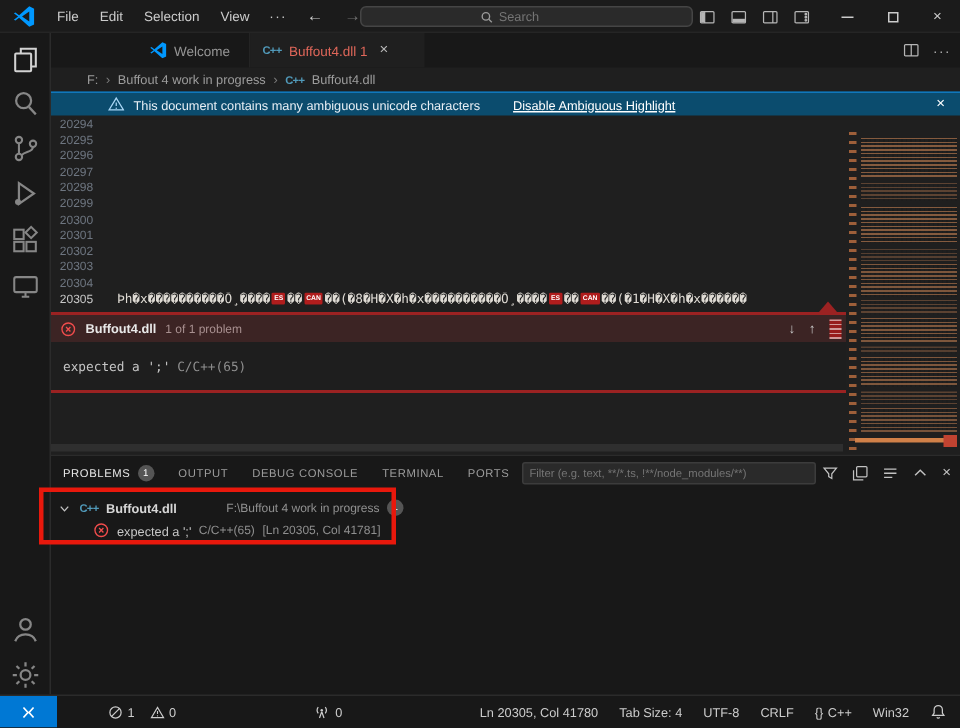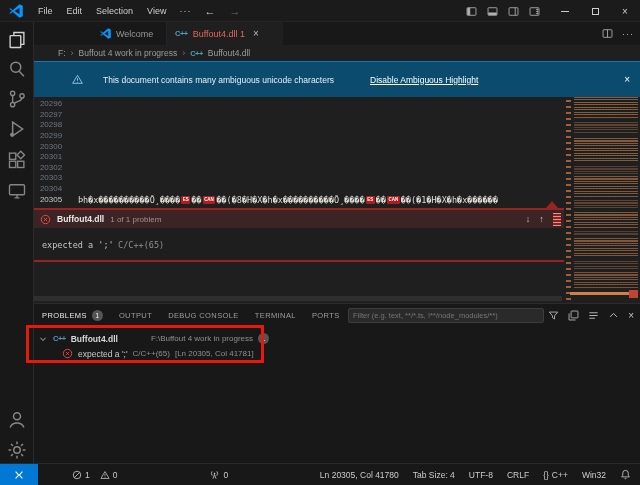--- a/index.html
+++ b/index.html
@@ -142,6 +142,15 @@
     <span class="menu-more">···</span>
     <span class="nav-arrow">←</span>
     <span class="nav-arrow fwd">→</span>
+    <div class="search-box">
+      <span>
+        <svg width="9" height="9" viewBox="0 0 16 16" stroke="#9a9a9a" fill="none" stroke-width="1.6">
+            <circle cx="7" cy="7" r="4.4"></circle>
+            <path d="M10.4 10.4 L14 14"></path>
+          </svg>
+      </span>
+      <input placeholder="Search" style="">
+    </div>
     <div class="layout-icons">
       <span>
           <svg width="11" height="11" viewBox="0 0 16 16" stroke="#b6b6b6" fill="none" stroke-width="1.2">

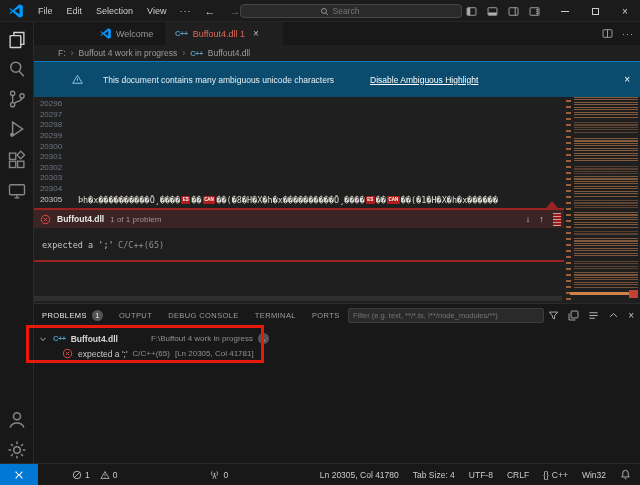--- a/index.html
+++ b/index.html
@@ -49,8 +49,8 @@
   
   .editor-bg { position:absolute; left:34px; top:61px; width:606px; height:242px; background:#1f1f1f; }
 
-  .banner { position:absolute; left:34px; top:61px; width:606px; height:36px; background:#0b4c6e;
-    border-top:1px solid #1177bb; display:flex; align-items:center; padding-left:38px; gap:20px; z-index:6; }
+  .banner { position:absolute; left:34px; top:61px; width:606px; height:16px; background:#0b4c6e;
+    border-top:1px solid #1177bb; display:flex; align-items:center; padding-left:38px; gap:6px; z-index:6; }
   .banner-msg { font-size:8.5px; color:#e8eff5; }
   .banner-link { font-size:8.5px; color:#ffffff; text-decoration:underline; margin-left:16px; }
   .banner-close { position:absolute; right:10px; color:#ffffff; font-size:10px; }

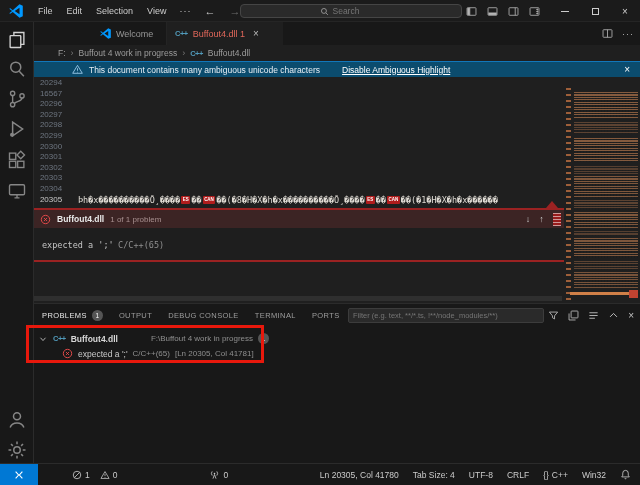--- a/index.html
+++ b/index.html
@@ -284,7 +284,7 @@
 
   <div class="gutter" id="gutter">
       <div class="ln">20294</div>
-      <div class="ln">16567</div>
+      <div class="ln">20295</div>
       <div class="ln">20296</div>
       <div class="ln">20297</div>
       <div class="ln">20298</div>

